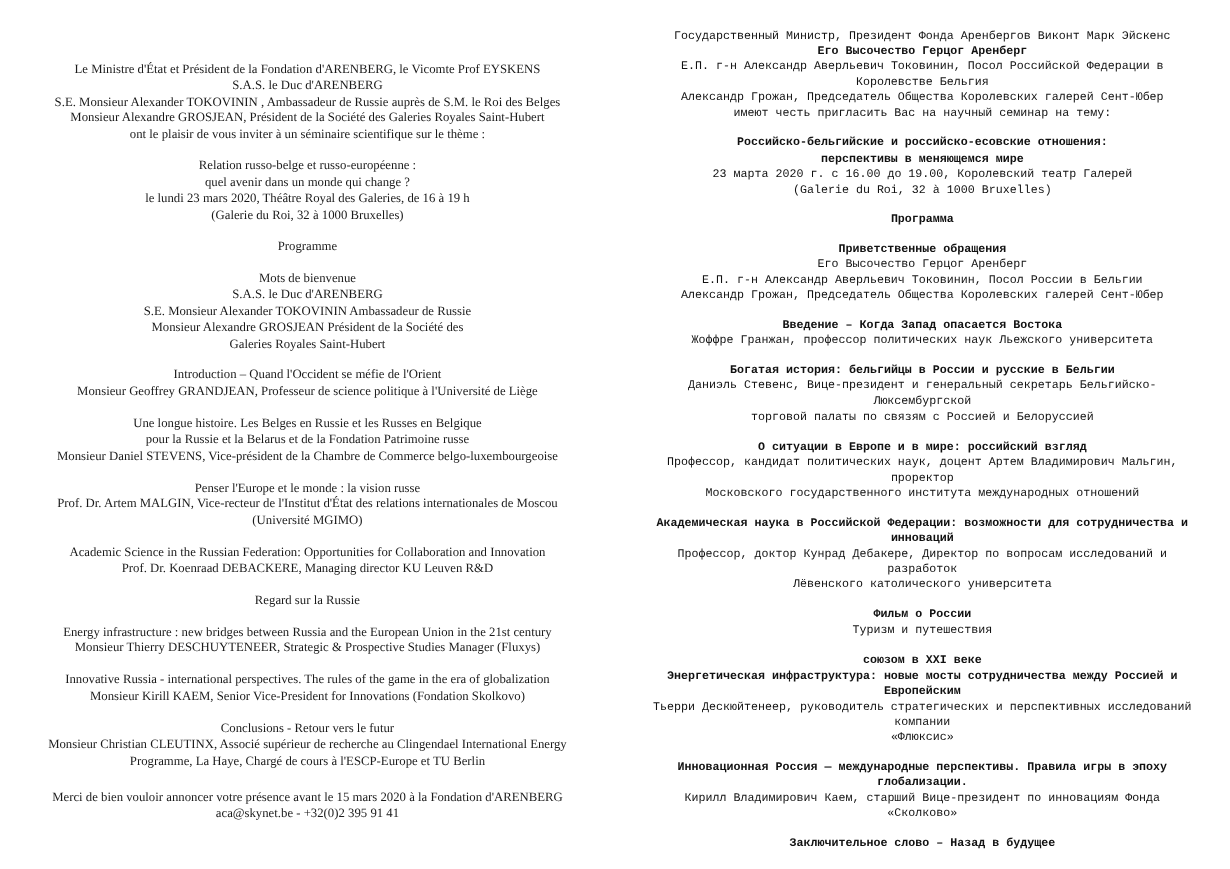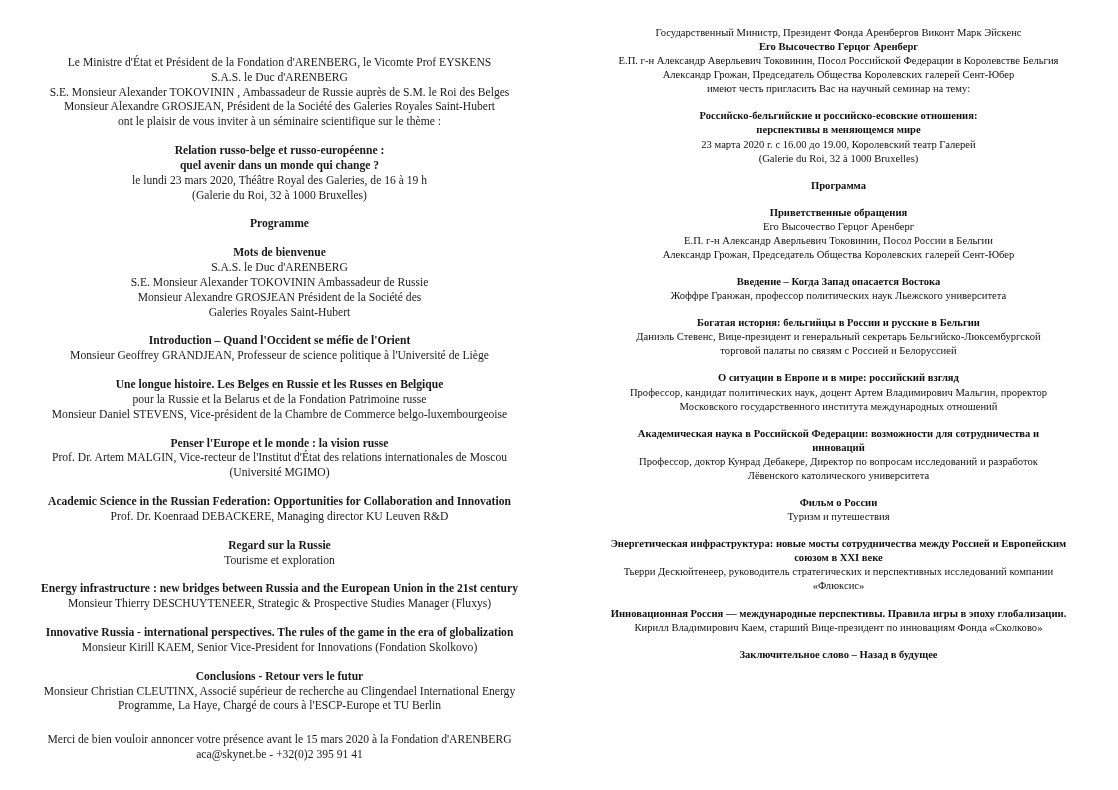--- a/index.html
+++ b/index.html
@@ -32,7 +32,7 @@
   .col-right {
     width: 559px;
     padding: 26px 34px 4px 34px;
-    font-family: Liberation Serif, serif;
+    font-family: Liberation Mono, monospace;
   }
   .line {
     text-align: center;

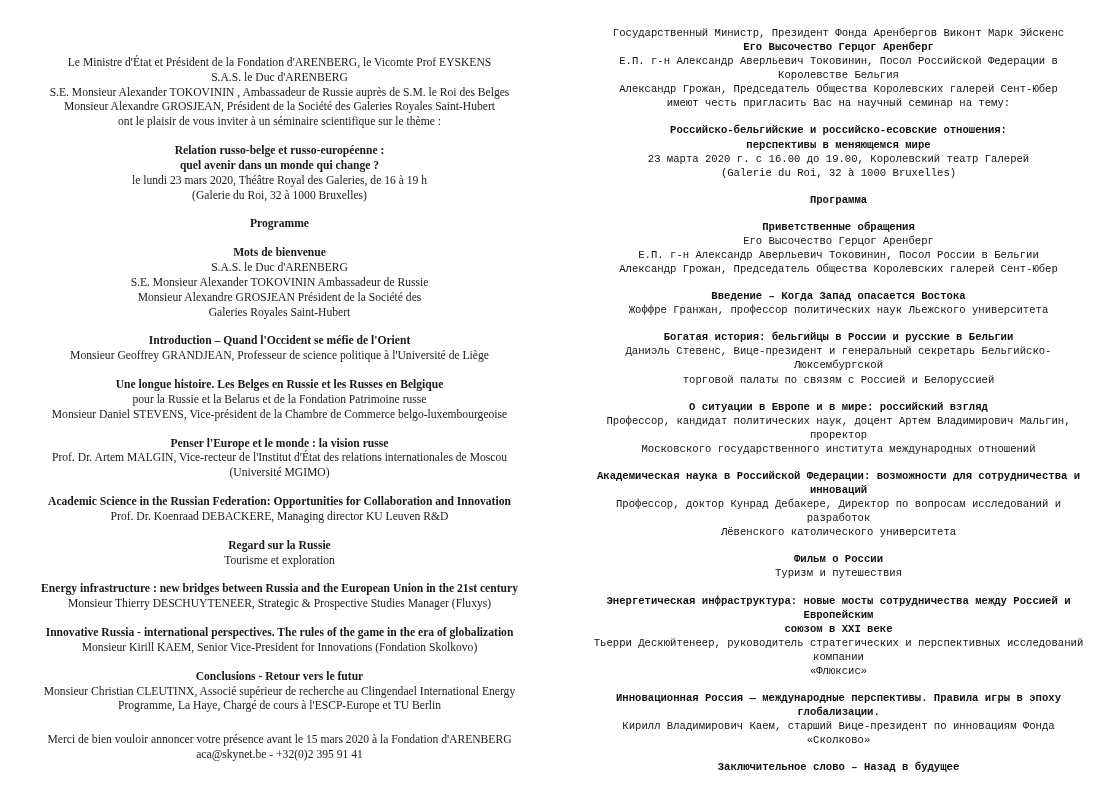--- a/index.html
+++ b/index.html
@@ -44,7 +44,7 @@
     color: #1a1a1a;
   }
   .col-left .b {
-    font-weight: bold;
+    font-weight: normal;
   }
   .col-left .sp-m { height: 14px; }
   .col-left .sp-l { height: 19px; }

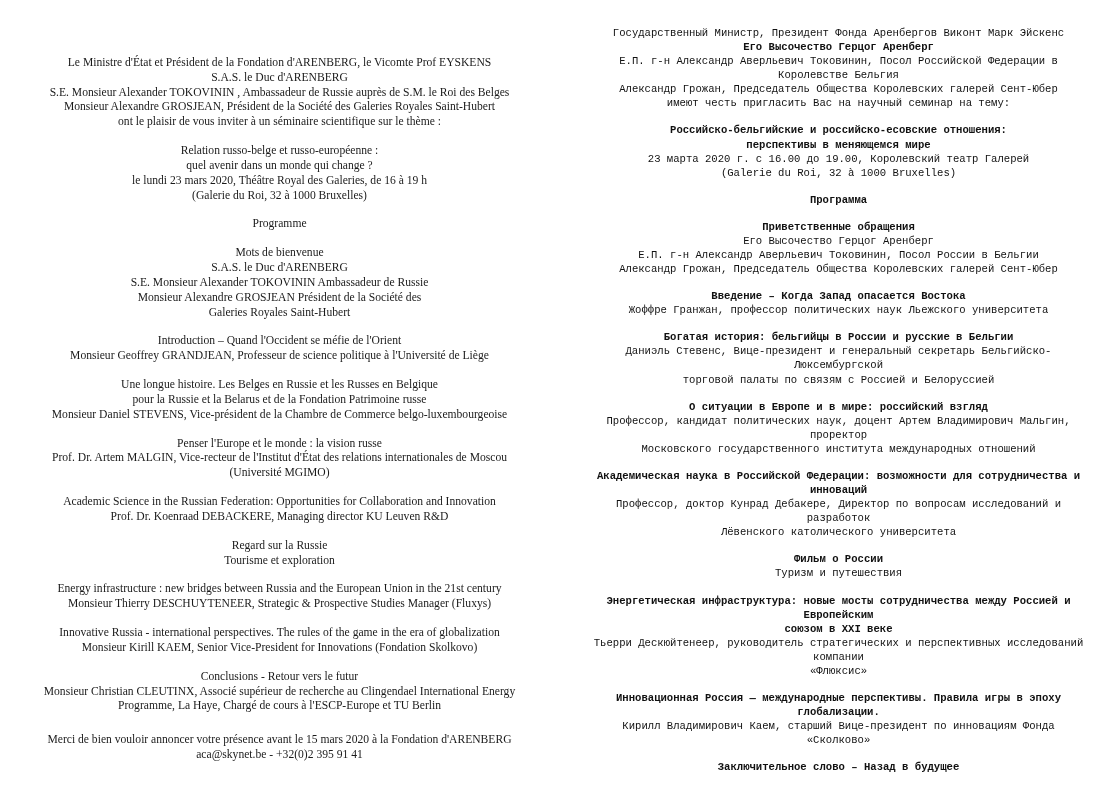--- a/index.html
+++ b/index.html
@@ -115,7 +115,6 @@
     <div class="sp-m"></div>
     <div class="block">
       <div class="line b">Regard sur la Russie</div>
-      <div class="line">Tourisme et exploration</div>
     </div>
     <div class="sp-m"></div>
     <div class="block">

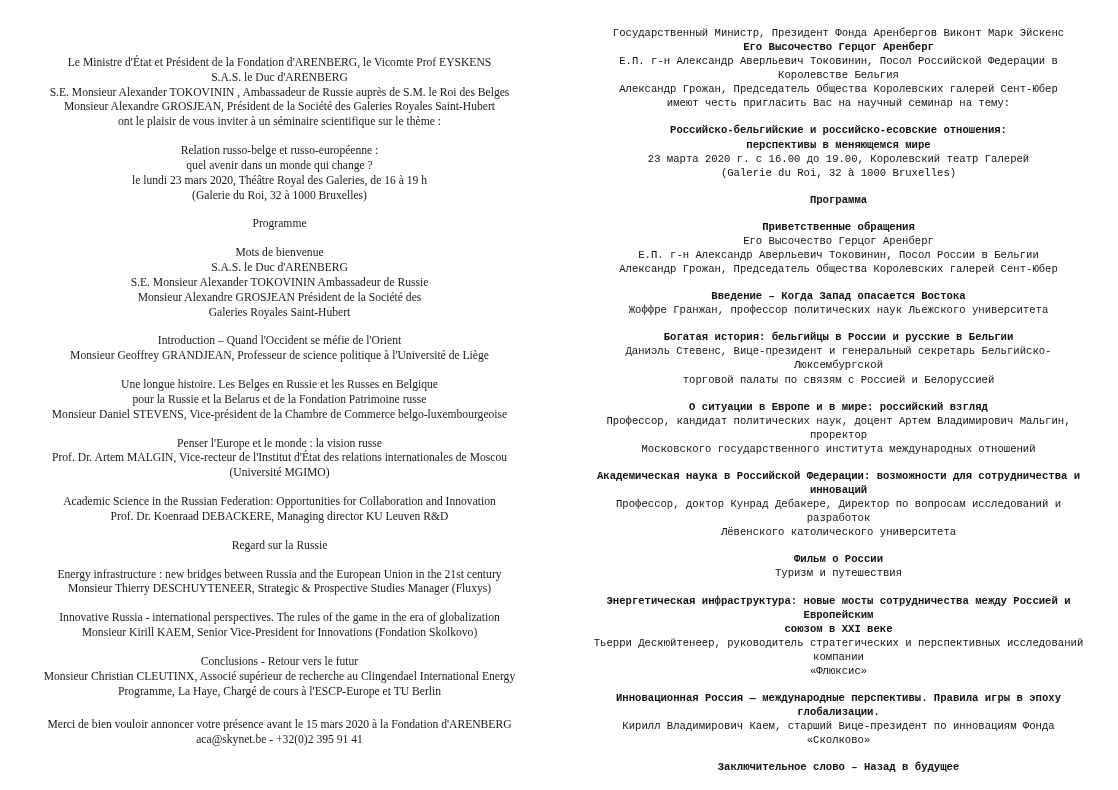--- a/index.html
+++ b/index.html
@@ -194,8 +194,8 @@
     </div>
     <div class="sp-m"></div>
     <div class="block">
+      <div class="line b">союзом в XXI веке</div>
       <div class="line b">Энергетическая инфраструктура: новые мосты сотрудничества между Россией и Европейским</div>
-      <div class="line b">союзом в XXI веке</div>
       <div class="line">Тьерри Дескюйтенеер, руководитель стратегических и перспективных исследований компании</div>
       <div class="line">«Флюксис»</div>
     </div>

